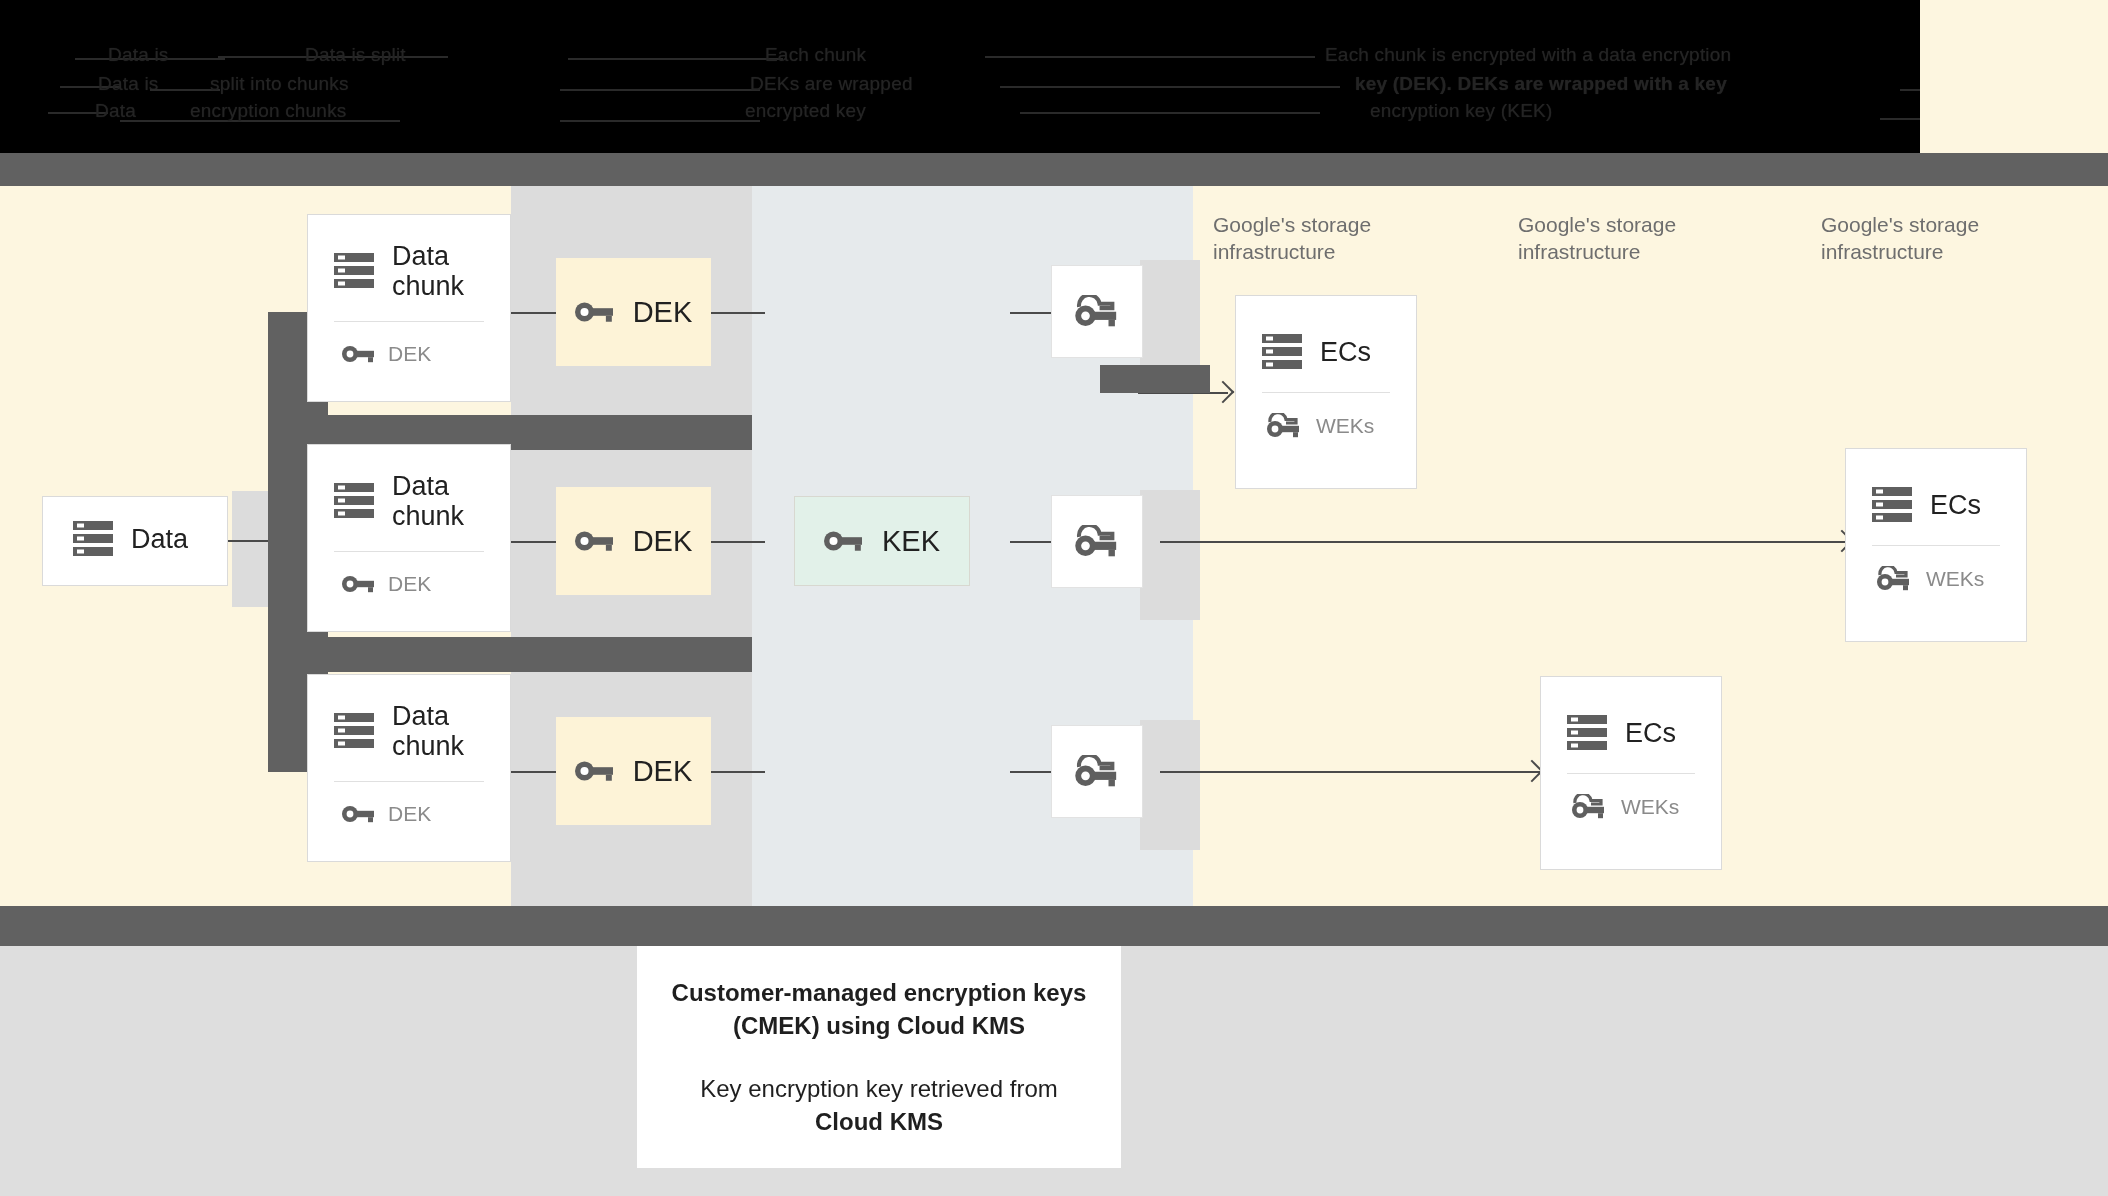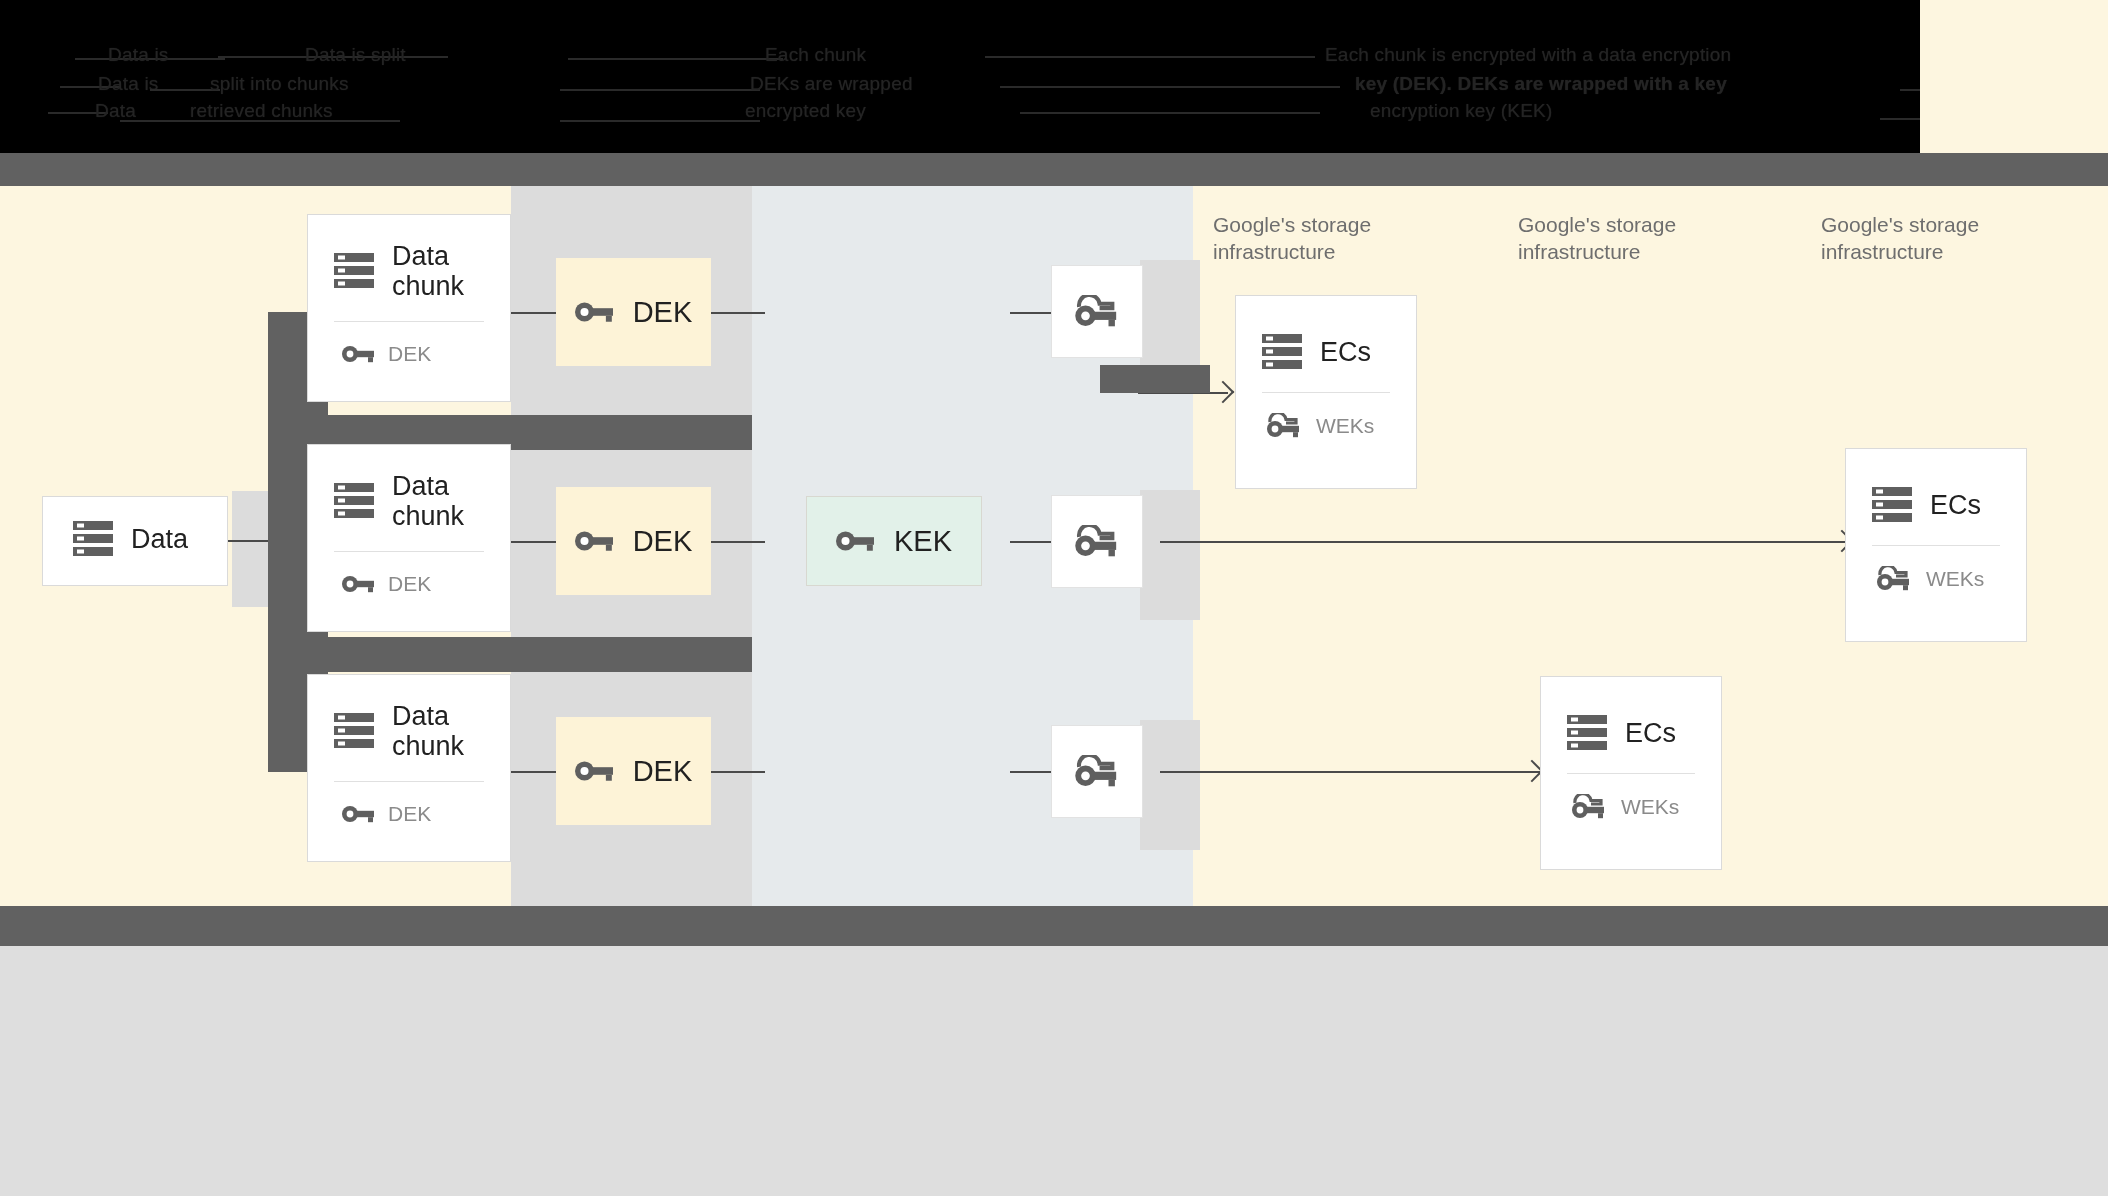--- a/index.html
+++ b/index.html
@@ -146,7 +146,7 @@
         <div class="strike" style="left:48px;  top:10px; width:60px;"></div>
         <div class="hdr-cell" style="left:95px;  top:-2px;">Data</div>
         <div class="strike" style="left:120px; top:18px; width:280px;"></div>
-        <div class="hdr-cell" style="left:190px; top:-2px;">retrieved chunks</div>
+        <div class="hdr-cell" style="left:190px; top:-2px;">encryption chunks</div>
         <div class="strike" style="left:560px; top:18px; width:200px;"></div>
         <div class="hdr-cell" style="left:745px; top:-2px;">encrypted key</div>
         <div class="strike" style="left:1020px;top:10px; width:300px;"></div>

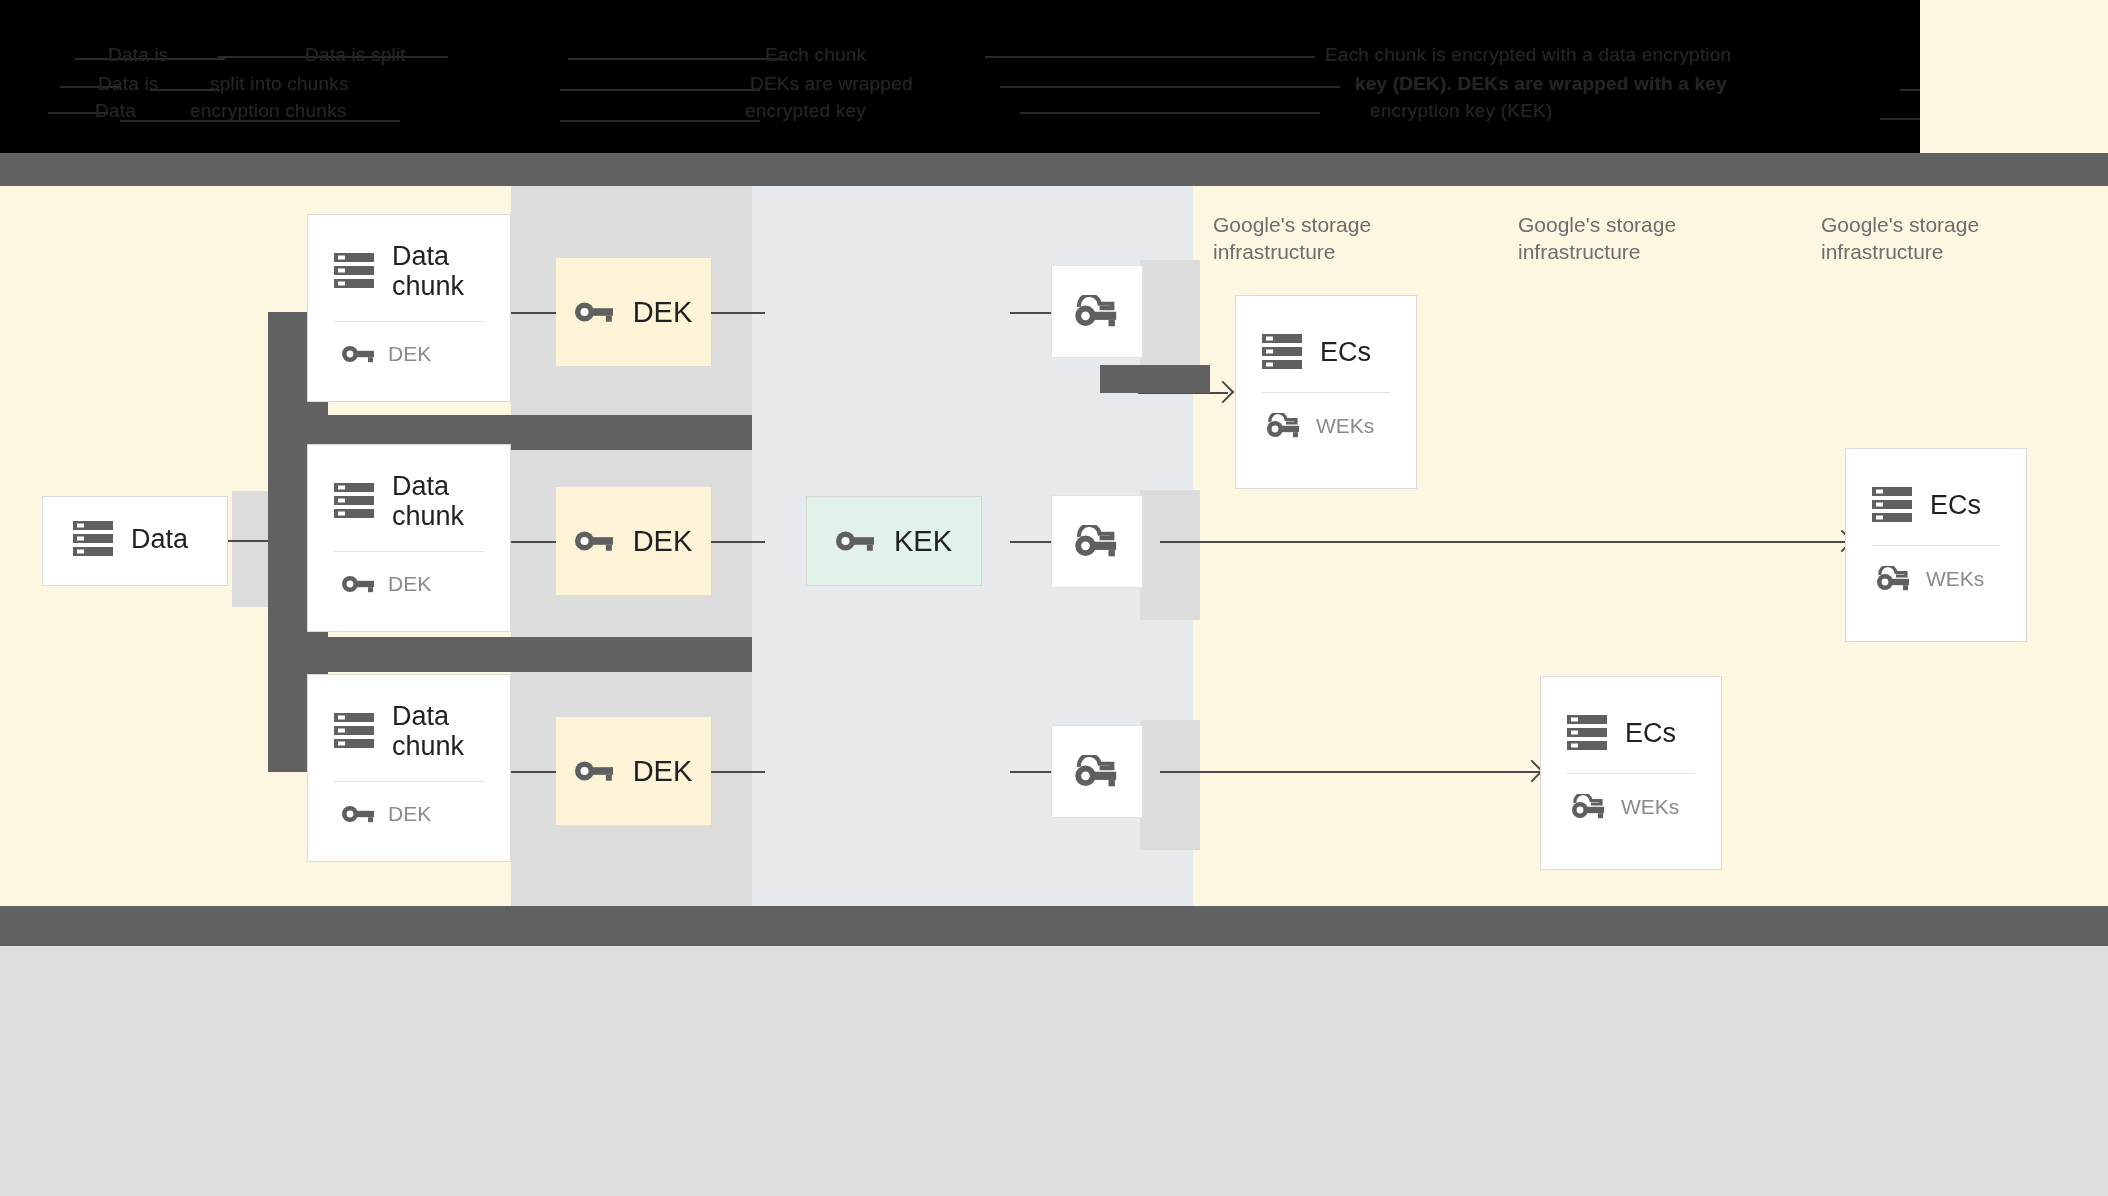--- a/index.html
+++ b/index.html
@@ -67,7 +67,7 @@
     justify-content: center; gap: 20px;
   }
   .keybox-dek { background: #fdf3d7; }
-  .keybox-kek { background: #e2f1e9; border: 1px solid #d8d8d0; margin-left: 12px; }
+  .keybox-kek { background: #e2f1e9; border: 1px solid #d8d8d0; }
   .keybox-label { font-size: 29px; color: #212121; }
 
   

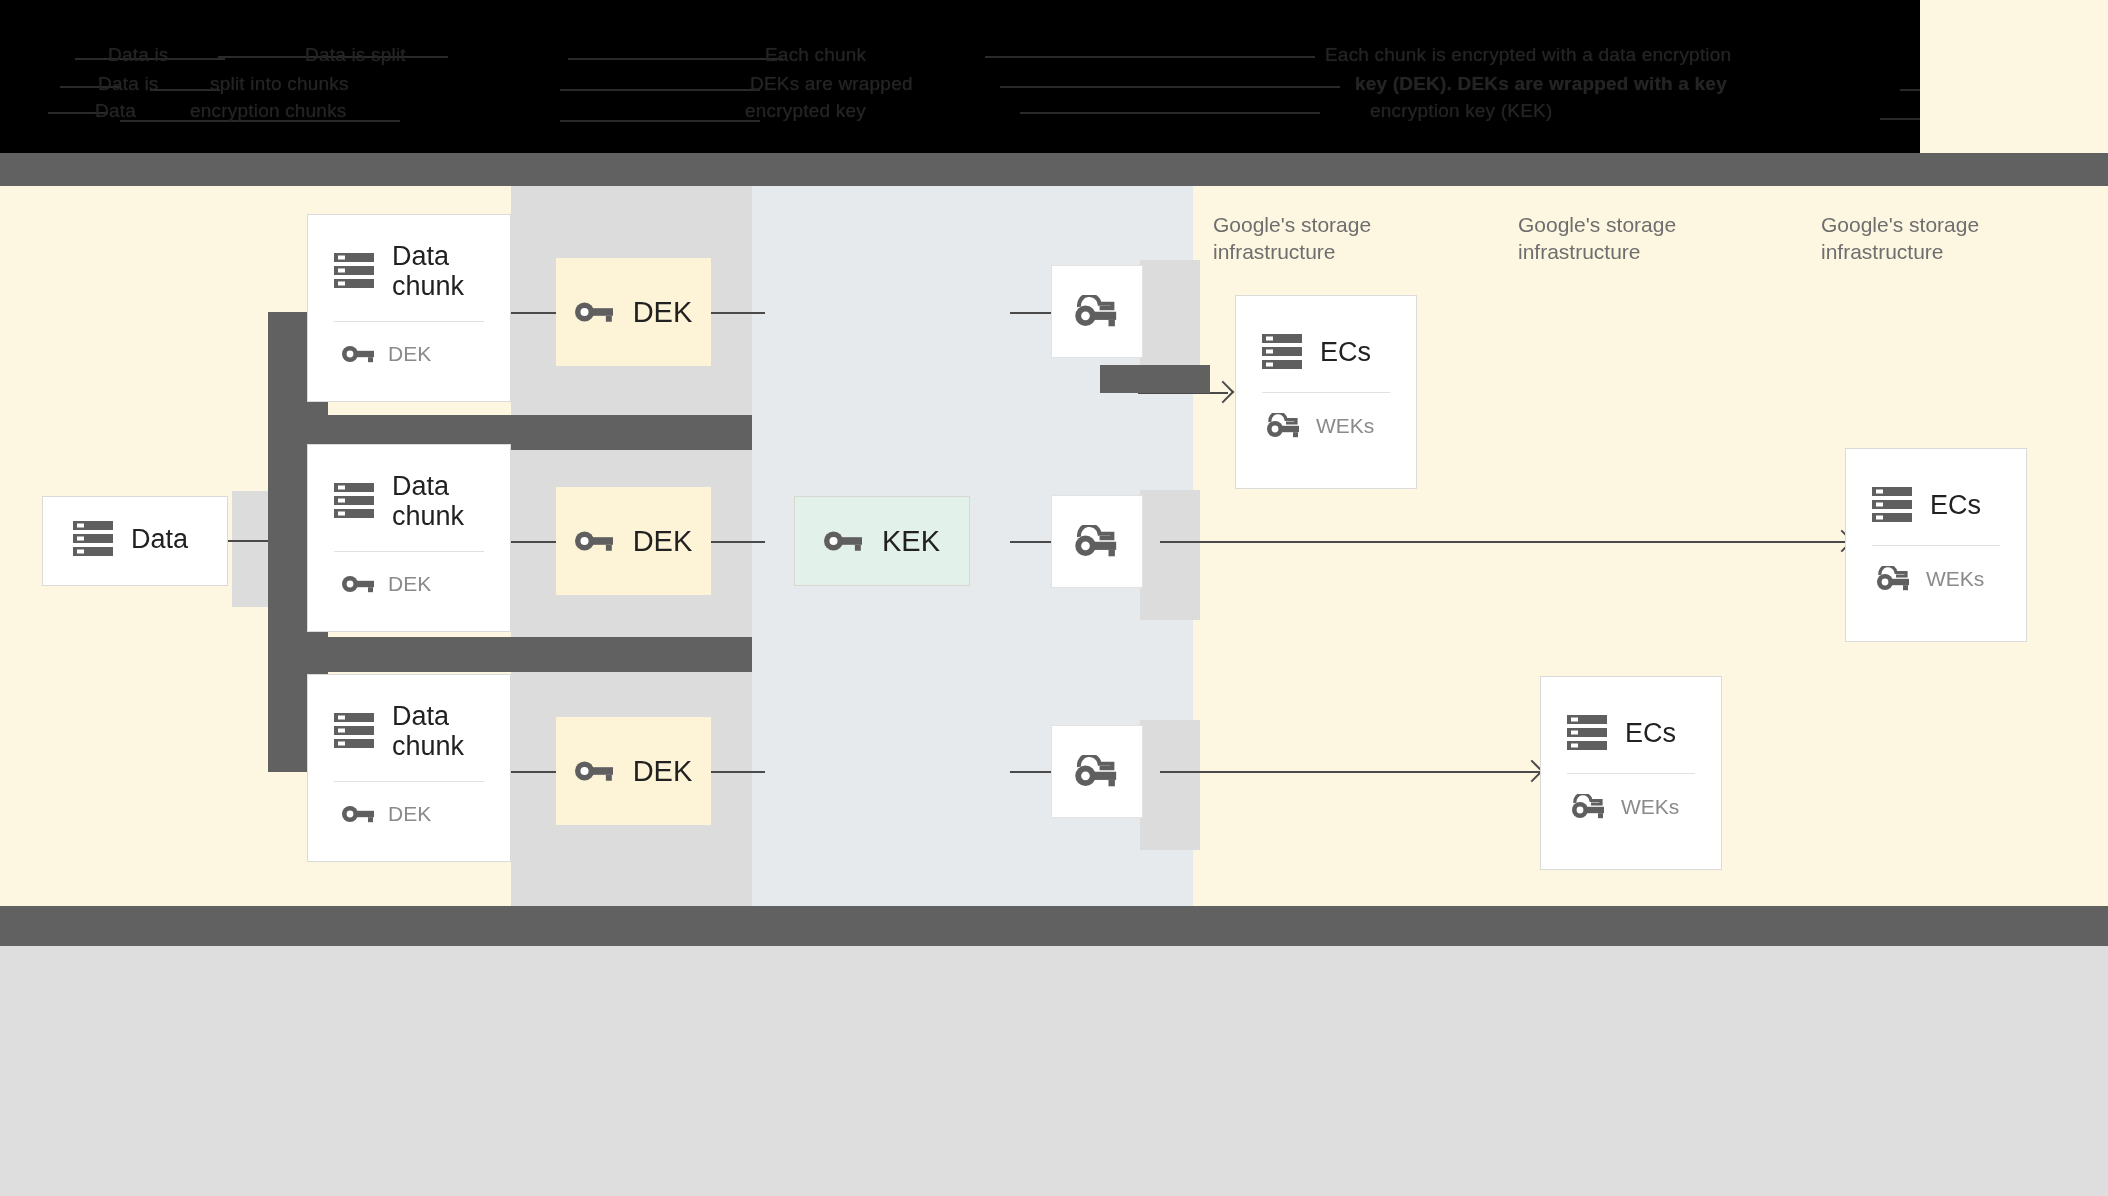--- a/index.html
+++ b/index.html
@@ -480,6 +480,12 @@
   <div class="gray-band-bottom"></div>
   <div class="footer-area"></div>
 
+  <div class="caption-card">
+    <div class="cap-strong">Customer-managed encryption keys</div>
+    <div class="cap-strong">(CMEK) using Cloud KMS</div>
+    <div class="cap-normal">Key encryption key retrieved from</div>
+    <div class="cap-strong">Cloud KMS</div>
+  </div>
 
 </div>
 

